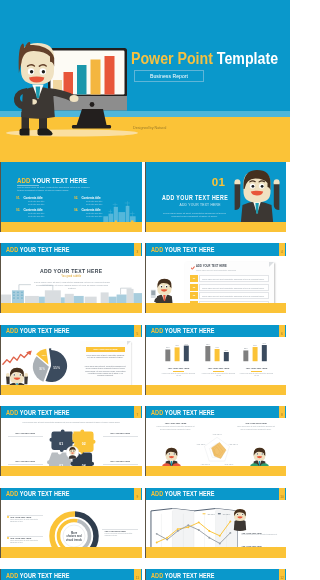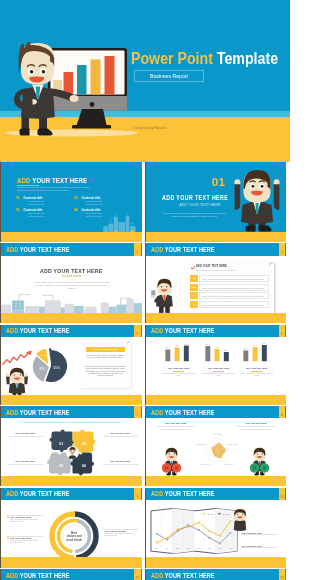--- a/index.html
+++ b/index.html
@@ -13,7 +13,7 @@
   .btn span{display:block;text-align:center;font-size:5.2px;color:#fff;line-height:10px;}
   .credit{position:absolute;left:133px;top:126px;font-size:3.7px;color:#9a7a28;}
   .grid{position:absolute;left:0;top:162px;width:290px;height:418px;}
-  .slide{position:absolute;width:141.5px;height:80px;overflow:hidden;background:#fff;box-sizing:border-box;border-left:1.3px solid #5c5344;}
+  .slide{position:absolute;width:141.5px;height:70px;overflow:hidden;background:#fff;box-sizing:border-box;border-left:1.3px solid #5c5344;}
   .slide.col2{left:144.5px;}
   .slide.col1{left:0;}
   .sbar{position:absolute;left:0;top:0;width:100%;height:12.3px;background:#0a98cb;}

